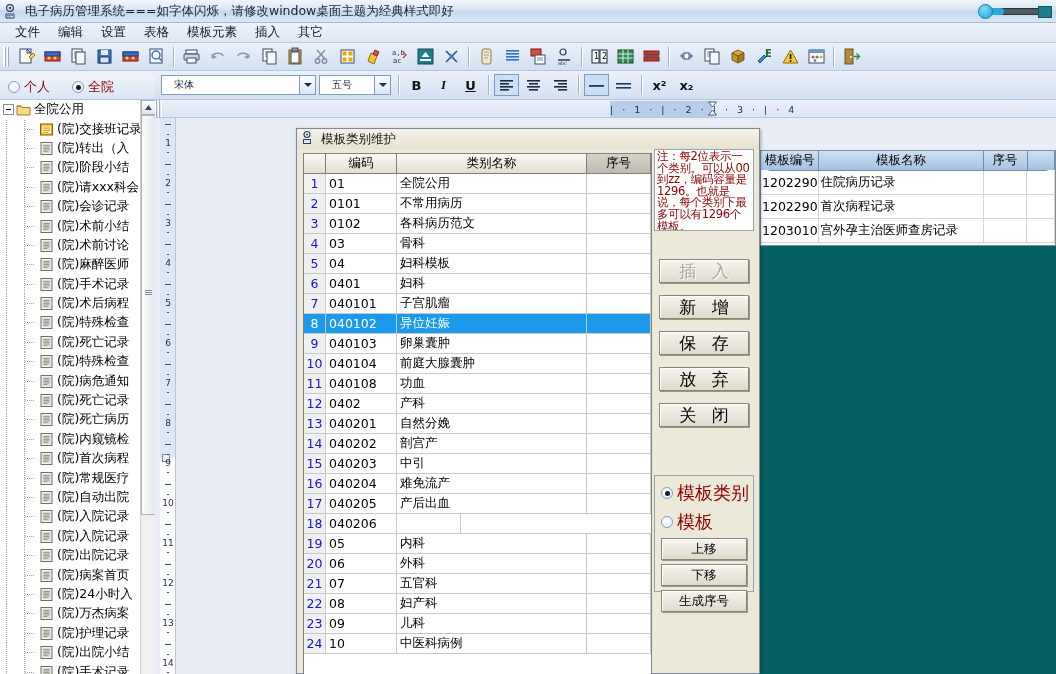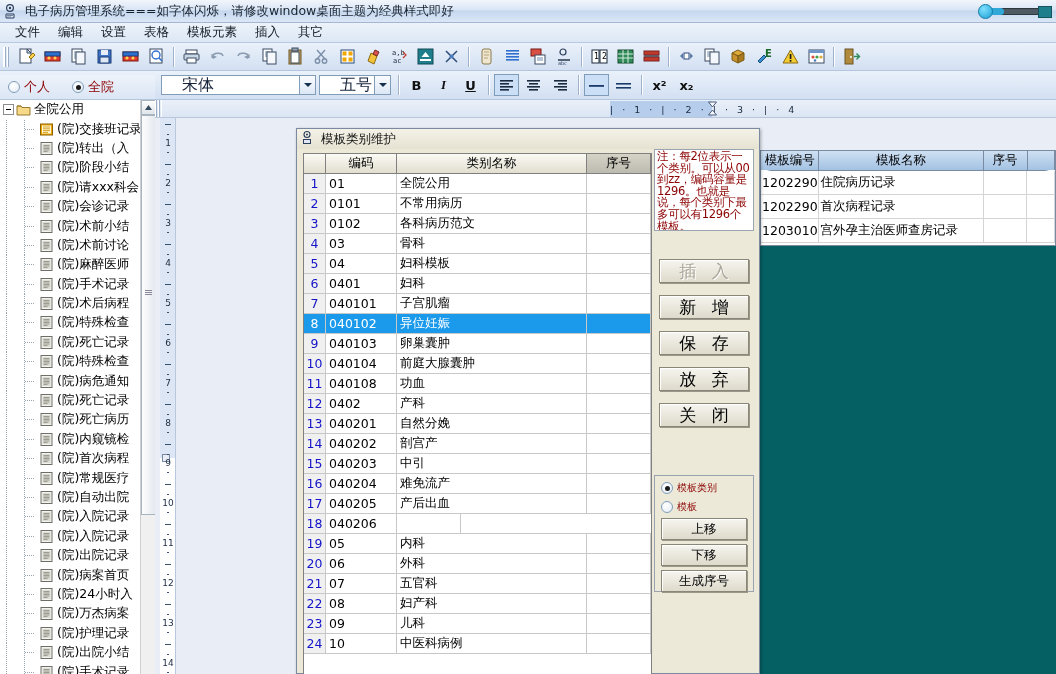--- a/index.html
+++ b/index.html
@@ -61,7 +61,7 @@
   
   .combo { height:20px; border:1px solid #7f9db9; background:#fff; display:flex; align-items:center;
      position:relative; flex:0 0 auto; margin-right:3px;}
-  .combo .cval { padding-left:20px; font-size:16px; color:#16233a; white-space:nowrap; overflow:hidden;text-align:right; }
+  .combo .cval { padding-left:12px; font-size:10px; color:#16233a; white-space:nowrap; overflow:hidden;text-align:right; }
   .combo .carrow { position:absolute; right:0; top:0; width:16px; height:18px;
      background:linear-gradient(to bottom,#fafcff,#dce7f5); border-left:1px solid #7f9db9;
      display:flex; align-items:center; justify-content:center;}

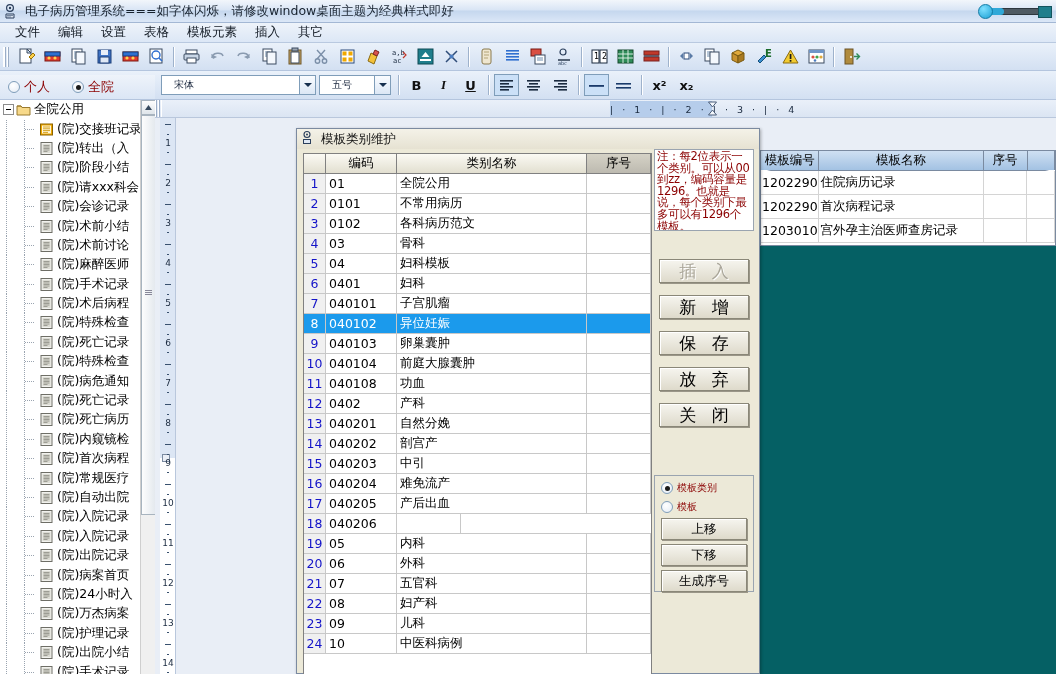--- a/index.html
+++ b/index.html
@@ -172,7 +172,7 @@
   .optbox{ position:absolute; left:357px; top:326px; width:100px; height:117px;
      background:#ece9d8; border:1px solid #9aa4b0;}
   .opt-radio{ display:flex; align-items:center; margin:5px 0 0 6px;}
-  .opt-radio .radio-label{ font-size:10px; }
+  .opt-radio .radio-label{ font-size:18px; }
   .mbtn{ width:86px; height:22px; margin:4px auto 0 auto; display:flex;align-items:center;
      justify-content:center; font-size:12.5px; color:#000;
      background:linear-gradient(to bottom,#f6f5ef,#dedacb);

